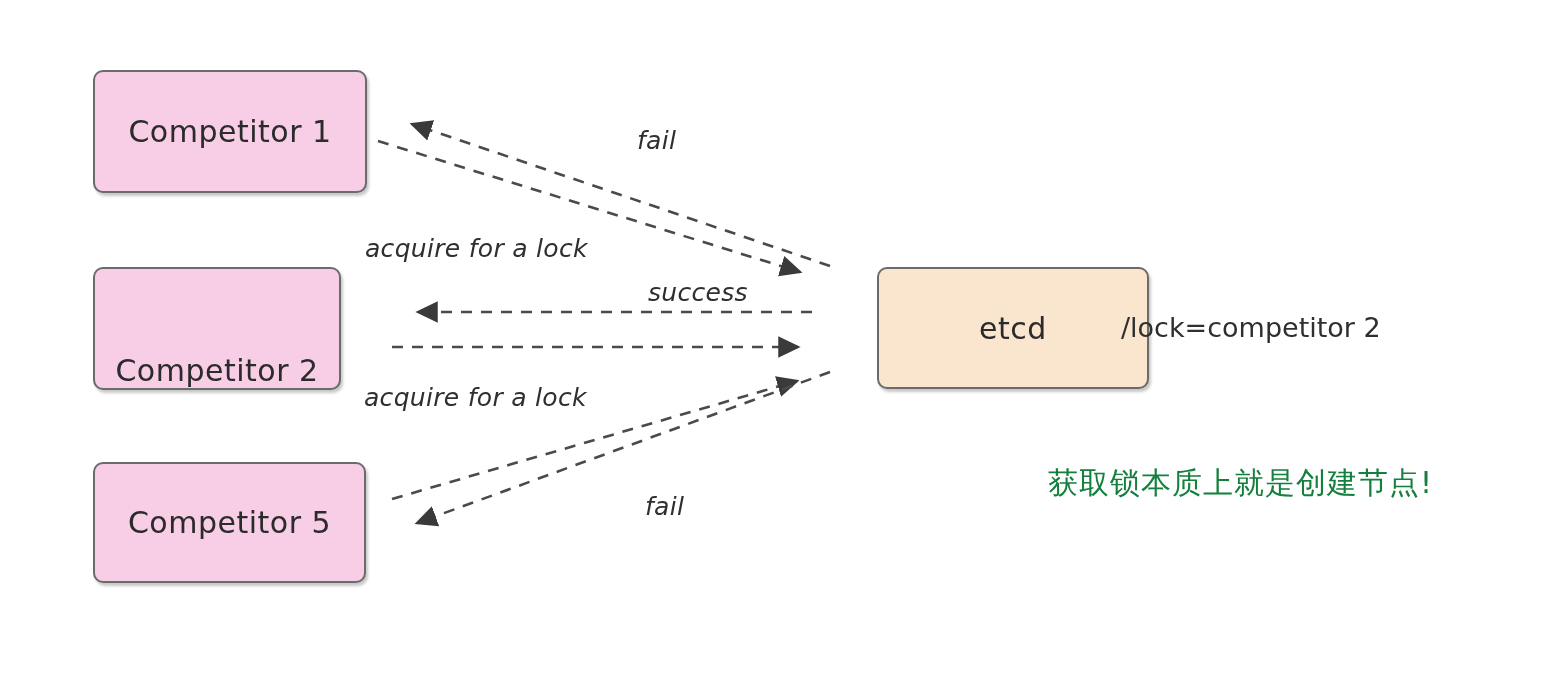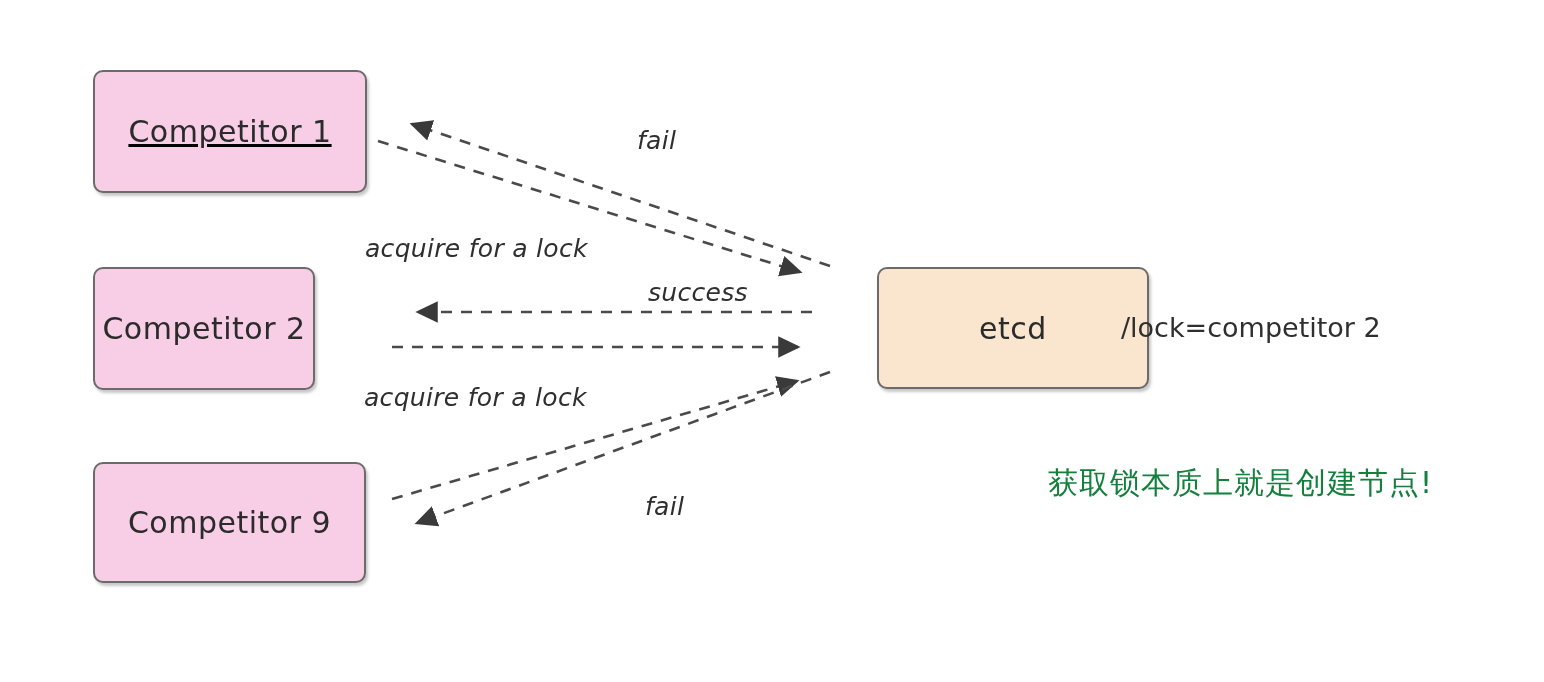--- a/index.html
+++ b/index.html
@@ -40,7 +40,7 @@
   .node-store {
     background: #fae5cf;
   }
-  #comp1 { left: 93px;  top: 70px;  width: 274px; height: 123px; text-decoration: underline; }
+  #comp1 { left: 93px;  top: 70px;  width: 274px; height: 123px; }
   #comp2 { left: 93px;  top: 267px; width: 222px; height: 123px; }
   #comp3 { left: 93px;  top: 462px; width: 273px; height: 121px; }
   #etcd  { left: 877px; top: 267px; width: 272px; height: 122px; }

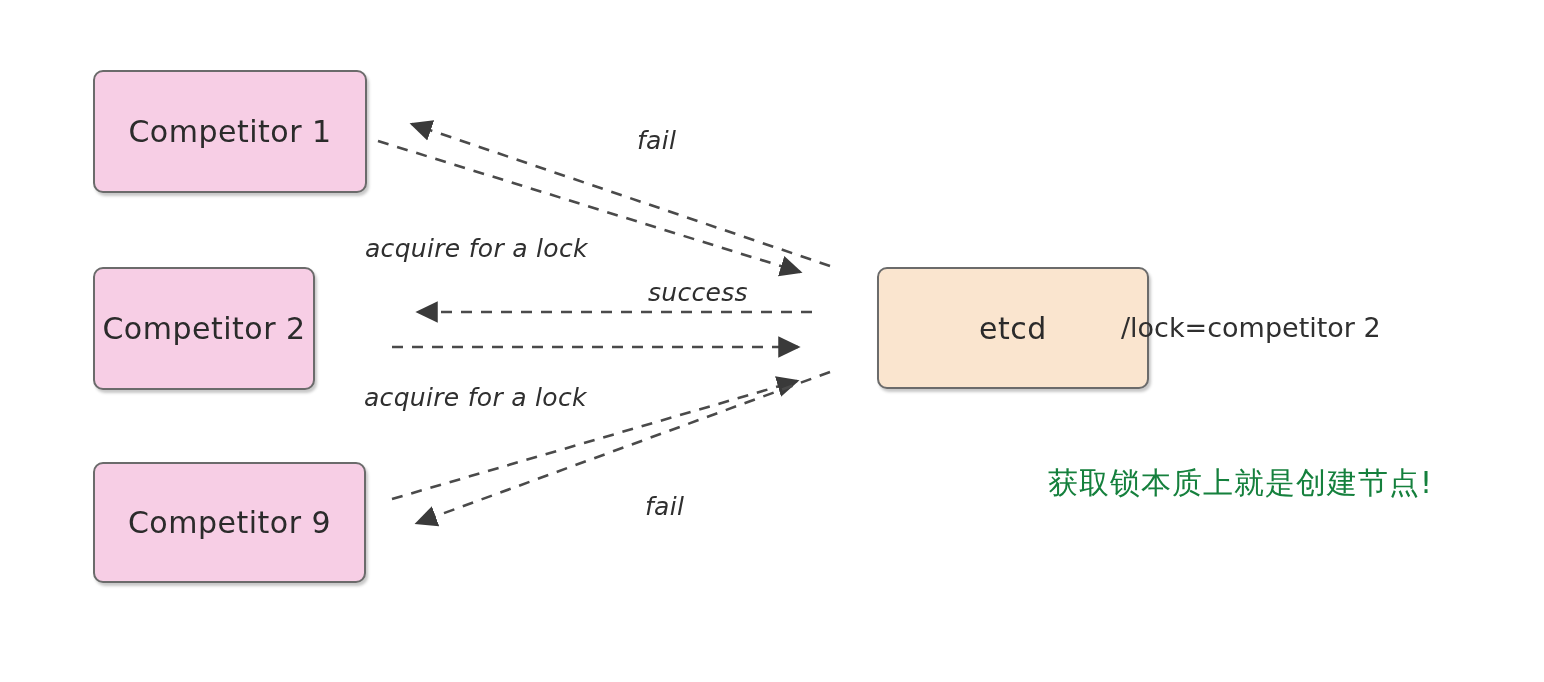--- a/index.html
+++ b/index.html
@@ -41,7 +41,7 @@
     background: #fae5cf;
   }
   #comp1 { left: 93px;  top: 70px;  width: 274px; height: 123px; }
-  #comp2 { left: 93px;  top: 267px; width: 222px; height: 123px; }
+  #comp2 { left: 93px;  top: 267px; width: 248px; height: 123px; align-items: flex-end; }
   #comp3 { left: 93px;  top: 462px; width: 273px; height: 121px; }
   #etcd  { left: 877px; top: 267px; width: 272px; height: 122px; }
 

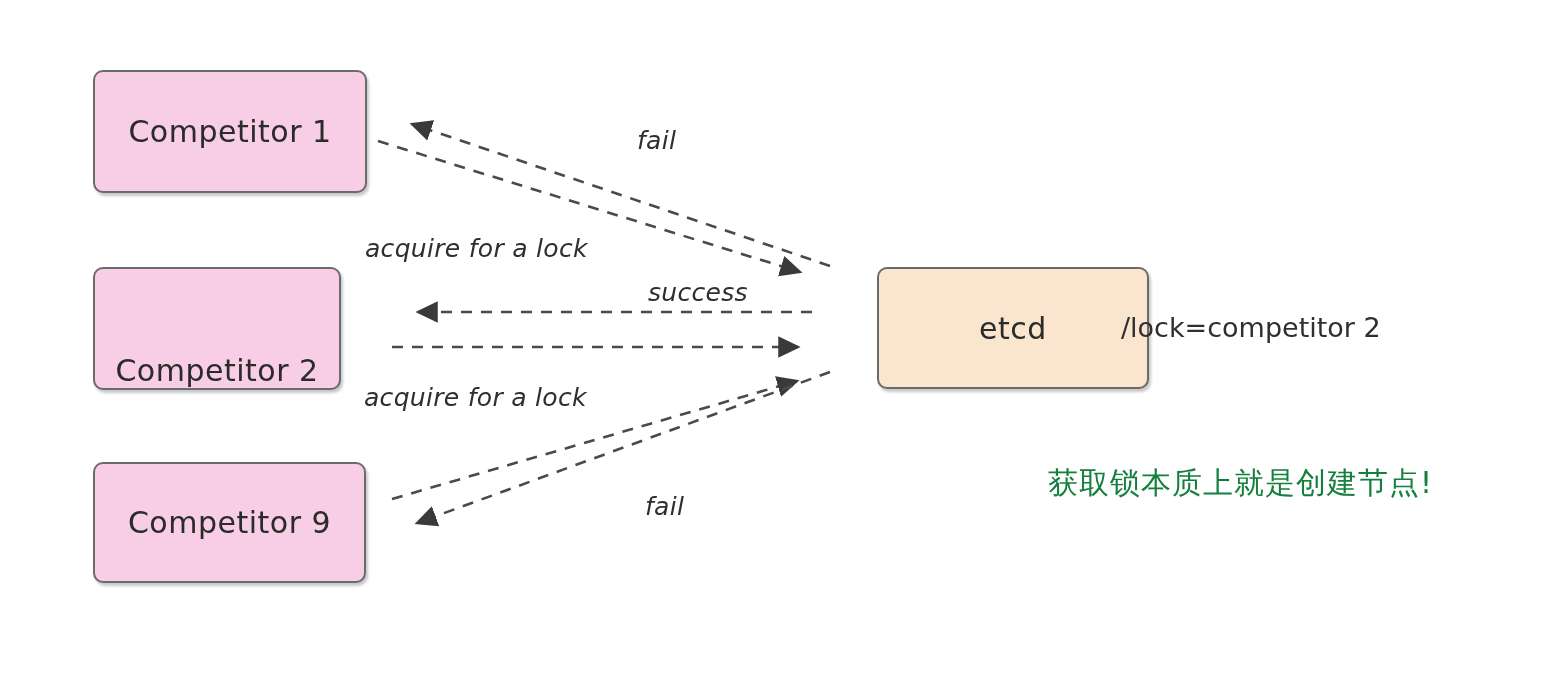--- a/index.html
+++ b/index.html
@@ -108,7 +108,7 @@
   </div>
 
   <div class="node node-competitor" id="comp3">
-    <span class="node-label">Competitor 9</span>
+    <span class="node-label">Competitor 5</span>
   </div>
 
   <div class="node node-store" id="etcd">

